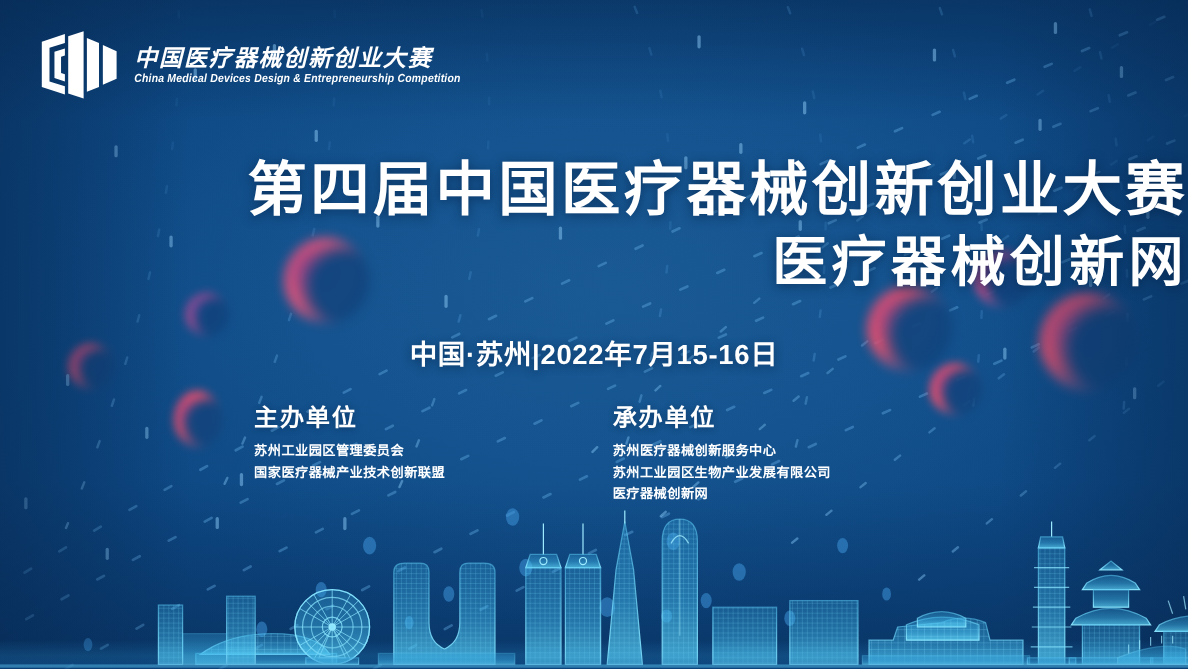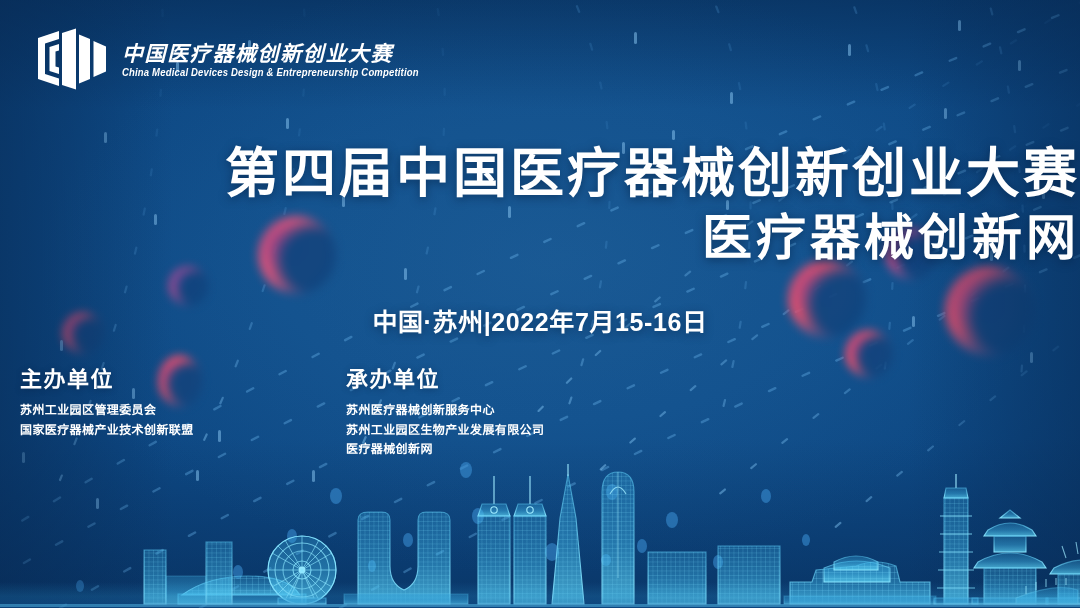--- a/index.html
+++ b/index.html
@@ -74,8 +74,8 @@
 
   
   #orgs{
-    position:absolute;top:368px;left:12px;right:0;
-    display:flex;justify-content:flex-start;gap:0;
+    position:absolute;top:368px;left:0;right:0;
+    display:flex;justify-content:center;gap:0;
   }
   .org-col{width:300px;}
   .org-col.left{padding-left:8px;}

